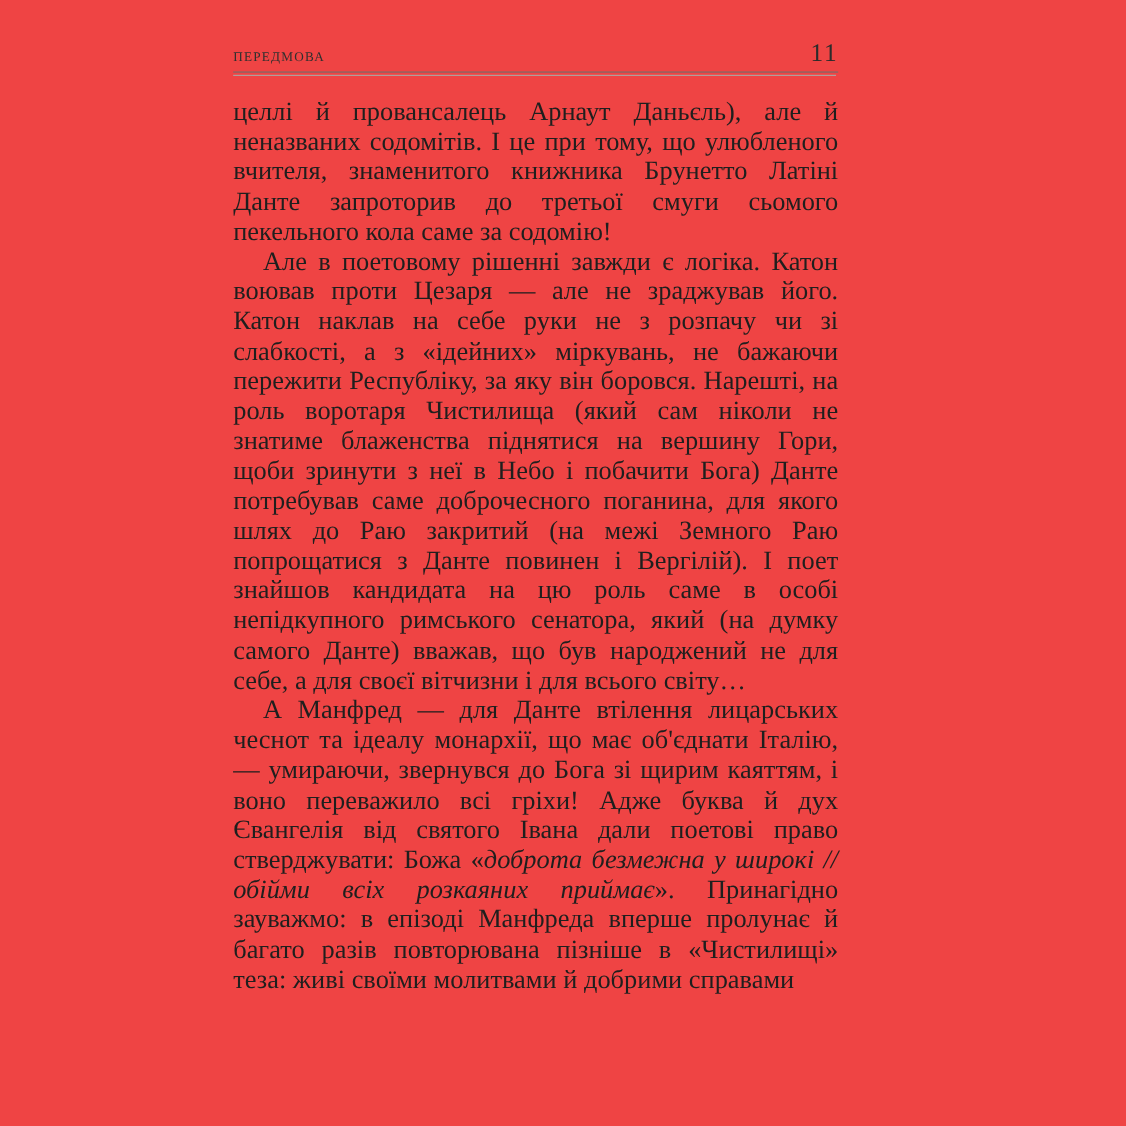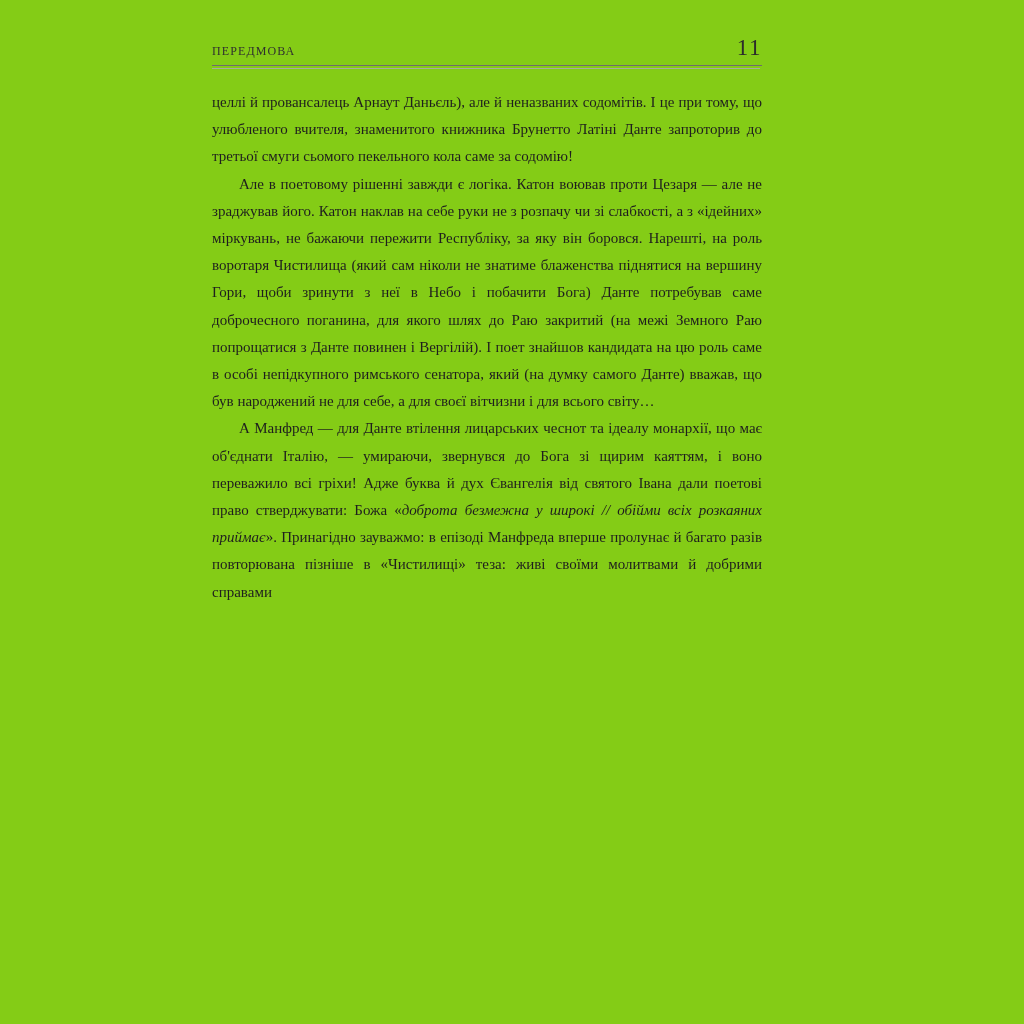--- a/index.html
+++ b/index.html
@@ -11,7 +11,7 @@
     position: relative;
     width: 1024px;
     height: 1024px;
-    background: #84cc16;
+    background: #ef4444;
     overflow: hidden;
     font-family: "Liberation Serif", "DejaVu Serif", serif;
   }

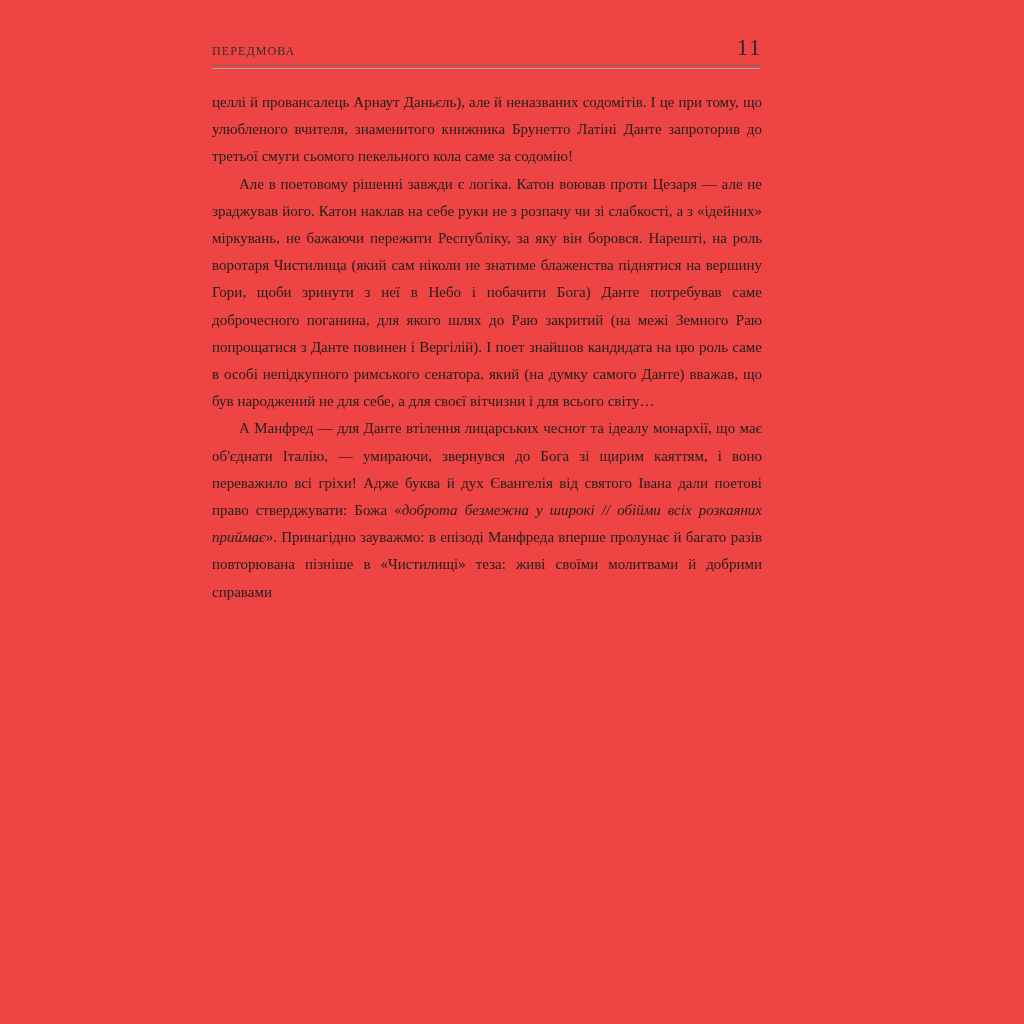--- a/index.html
+++ b/index.html
@@ -68,7 +68,7 @@
   .body {
     margin-top: 21px;
     color: #1f1f1e;
-    font-size: 15px;
+    font-size: 24px;
     line-height: 27.2px;
     text-align: justify;
     text-justify: inter-word;

